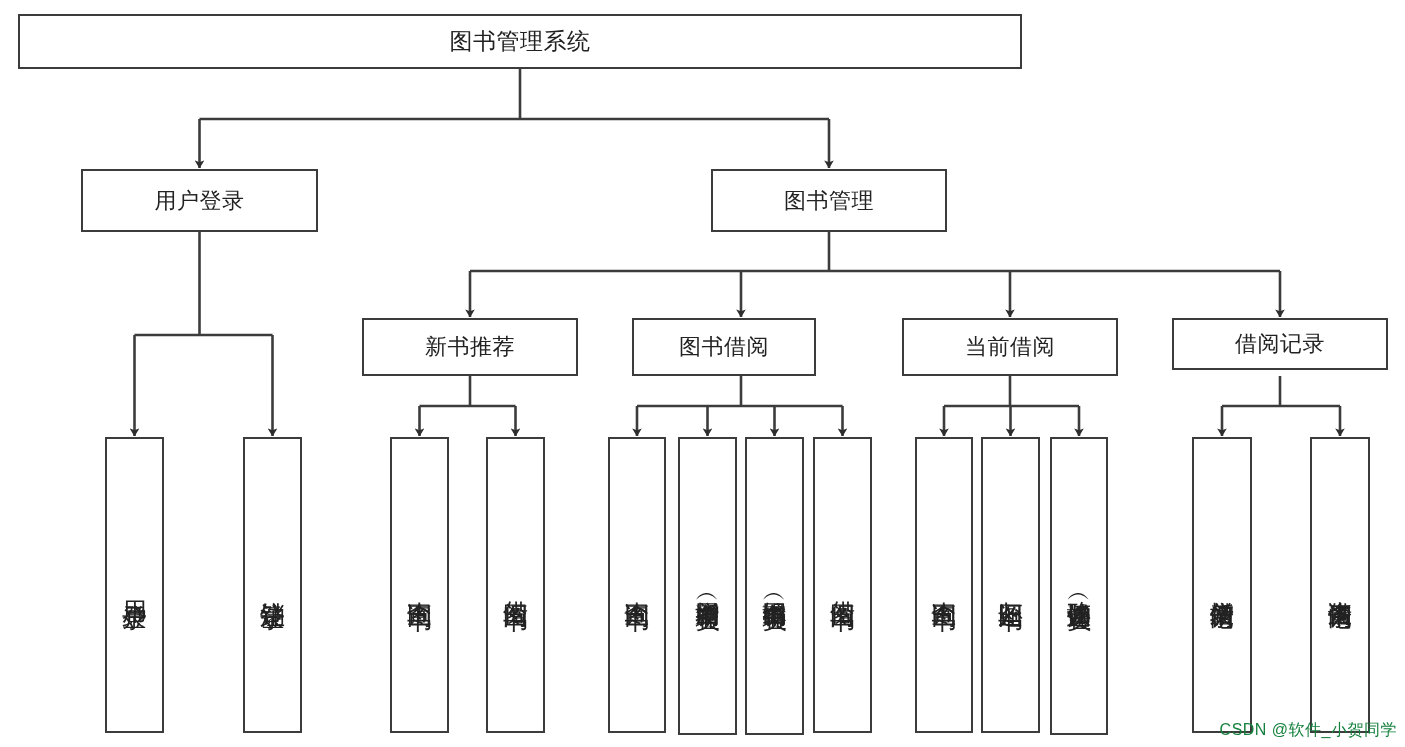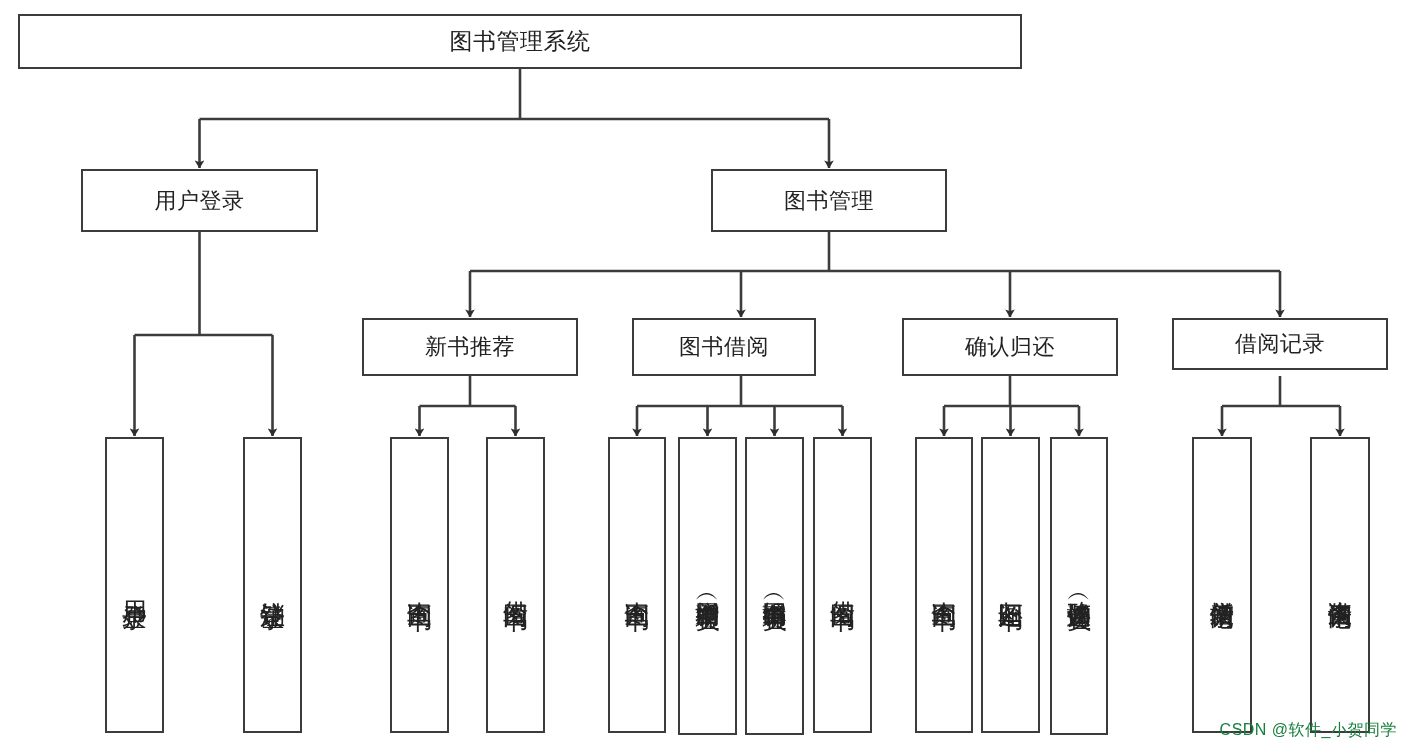--- a/index.html
+++ b/index.html
@@ -143,7 +143,7 @@
         <span class="lbl">图书借阅</span>
       </div>
       <div class="node horiz" style="left: 902px; top: 318px; width: 216px; height: 58px;">
-        <span class="lbl">确认归还</span>
+        <span class="lbl">当前借阅</span>
       </div>
       <div class="node horiz" style="left: 1172px; top: 318px; width: 216px; height: 52px;">
         <span class="lbl">借阅记录</span>

